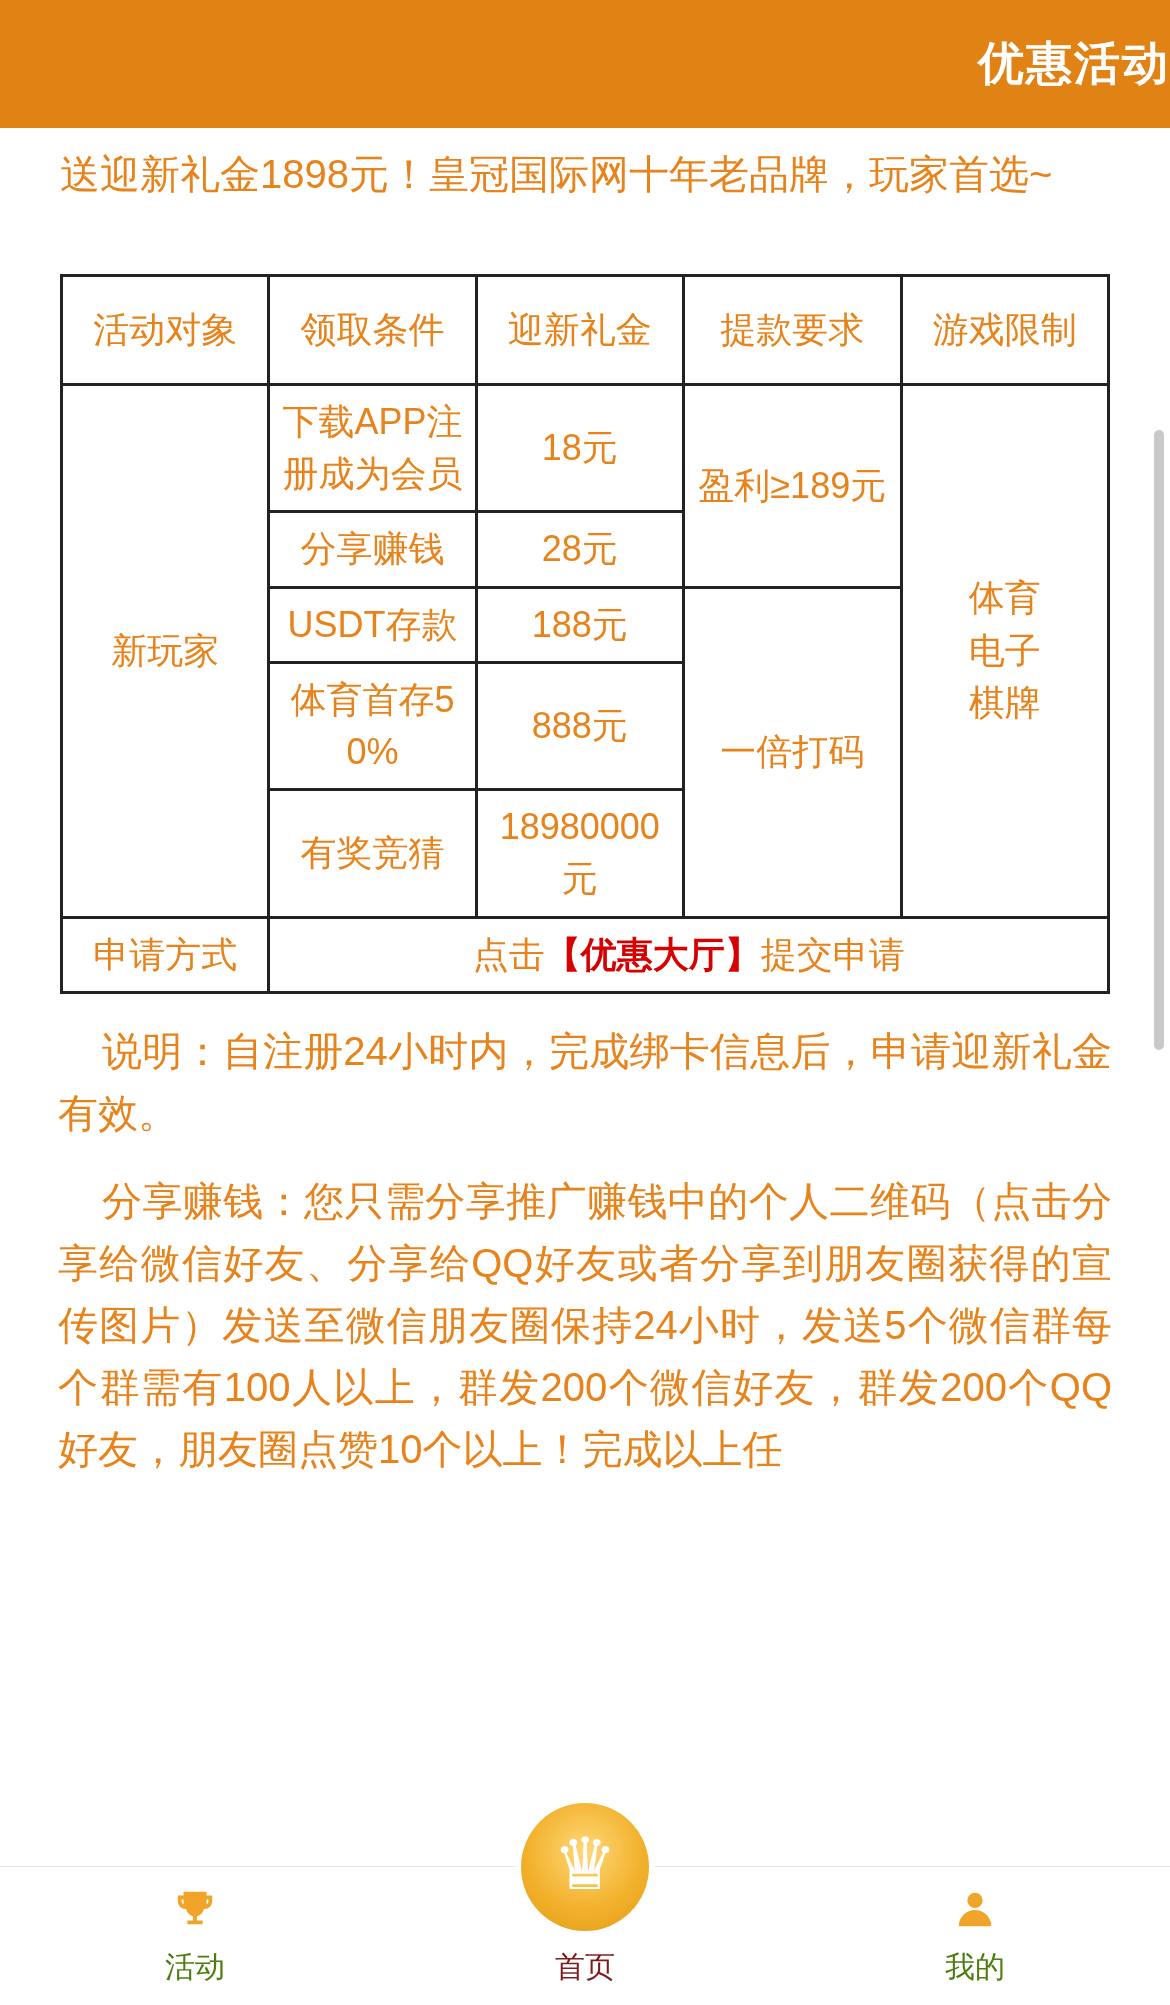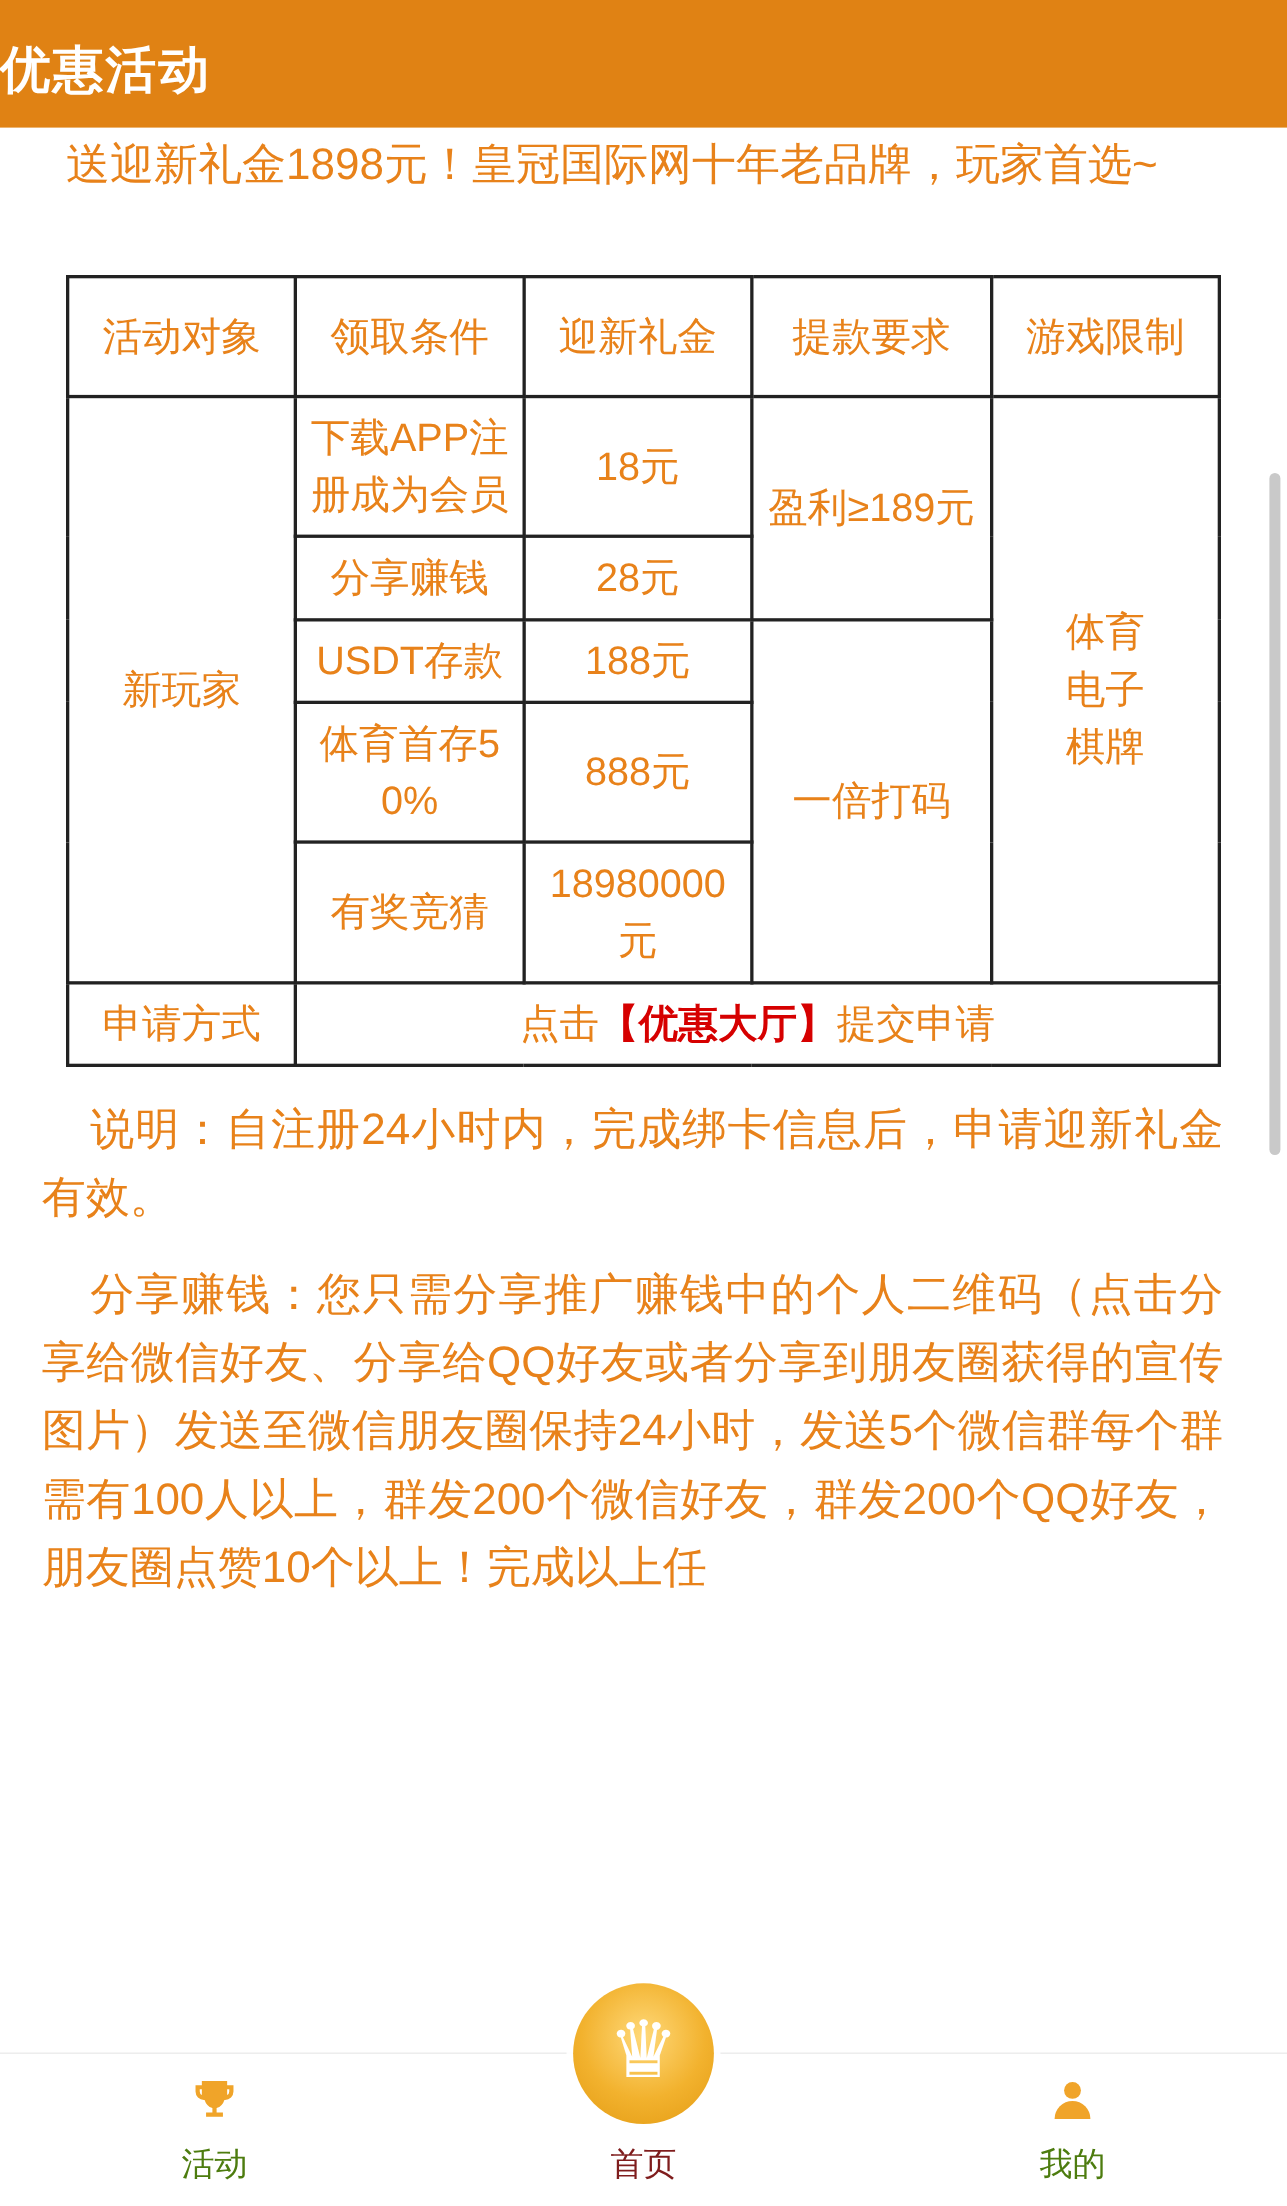--- a/index.html
+++ b/index.html
@@ -25,7 +25,7 @@
     background: #e08214;
     display: flex;
     align-items: center;
-    justify-content: flex-start;
+    justify-content: flex-end;
   }
   .header-title {
     color: #ffffff;

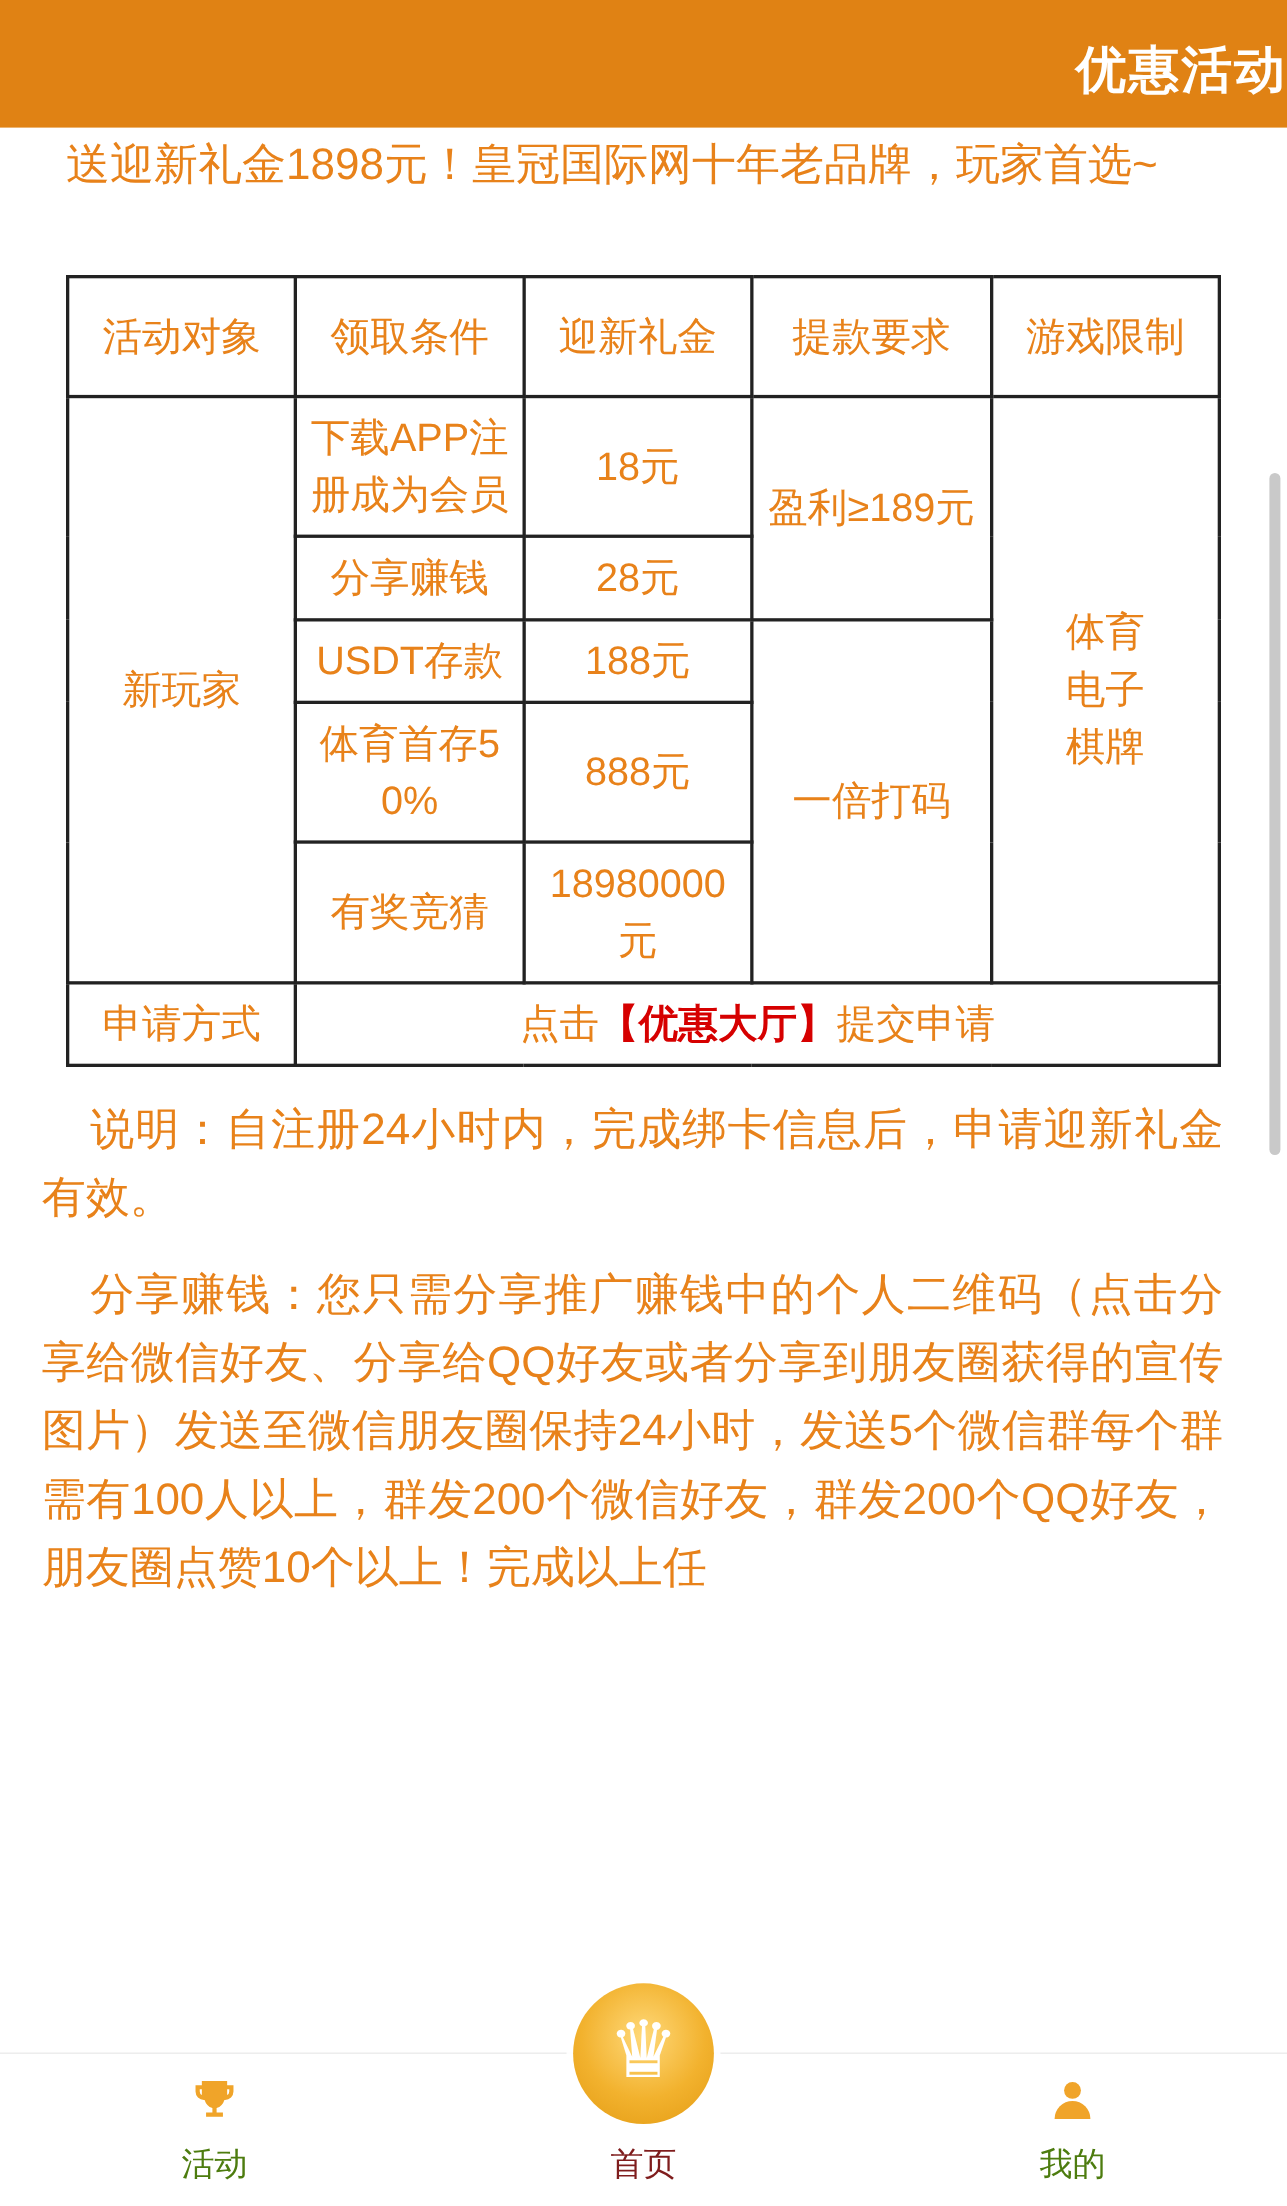--- a/index.html
+++ b/index.html
@@ -37,7 +37,7 @@
   
   .content {
     position: absolute;
-    top: 116px;
+    top: 140px;
     left: 0;
     width: 1170px;
     height: 1738px;

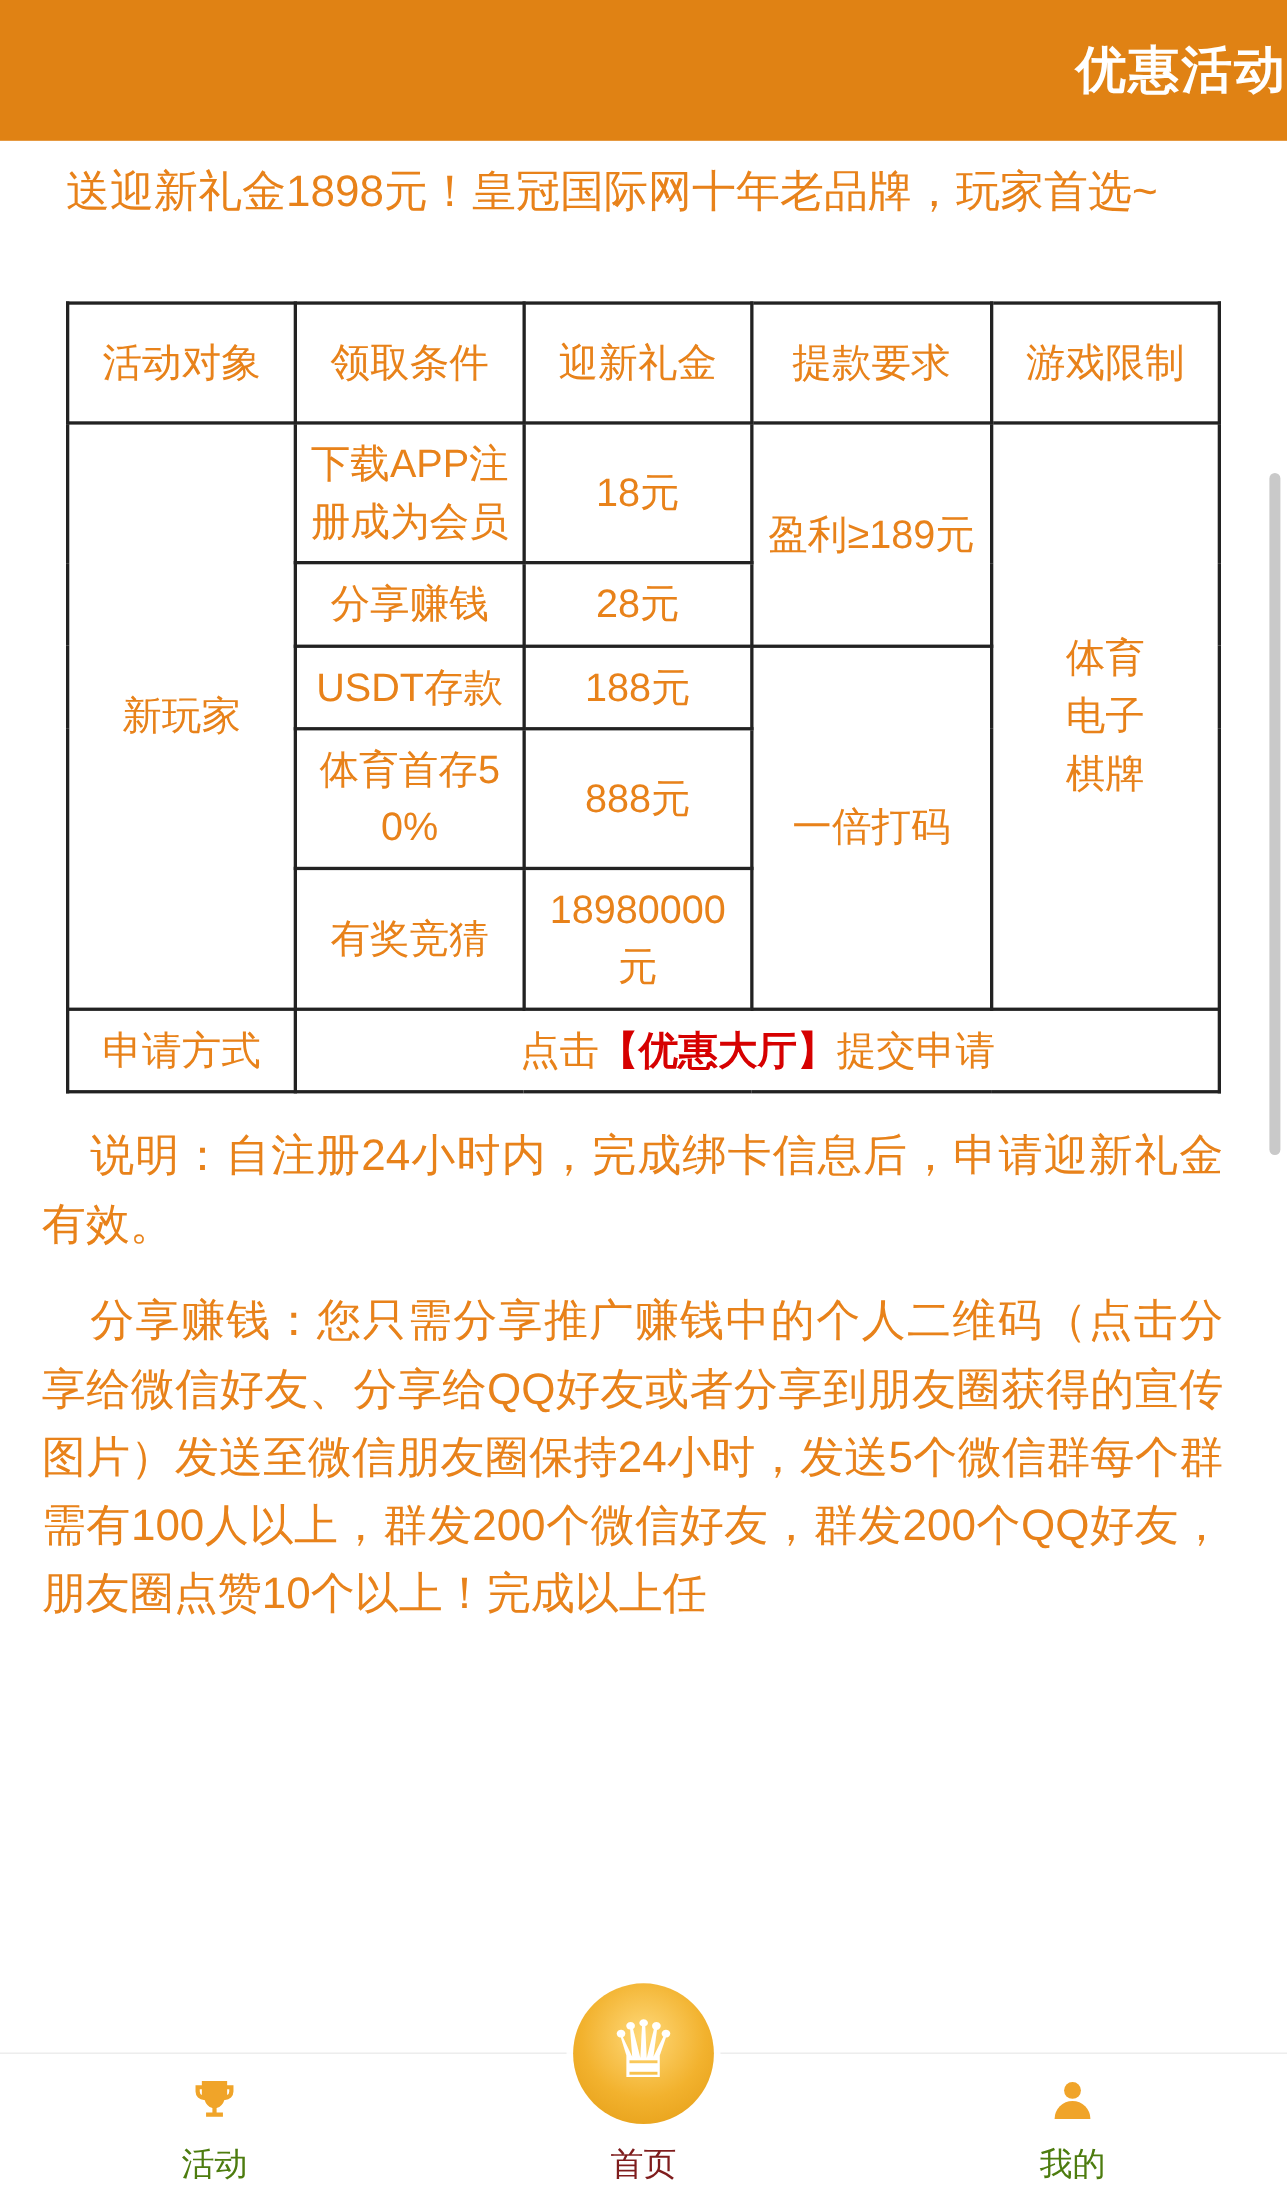--- a/index.html
+++ b/index.html
@@ -92,7 +92,7 @@
     font-size: 40px;
     line-height: 1.55;
     color: #e8821a;
-    margin: 26px 58px 0 38px;
+    margin: 26px 58px 0 58px;
     text-indent: 44px;
     text-align: justify;
   }

